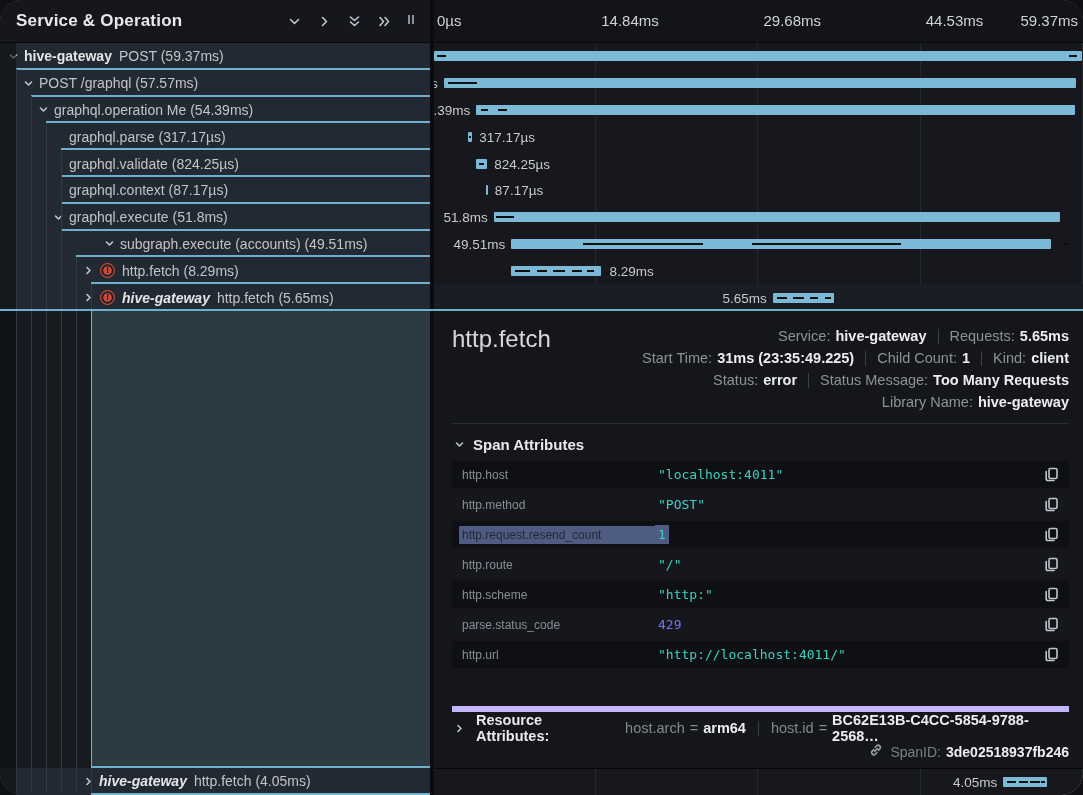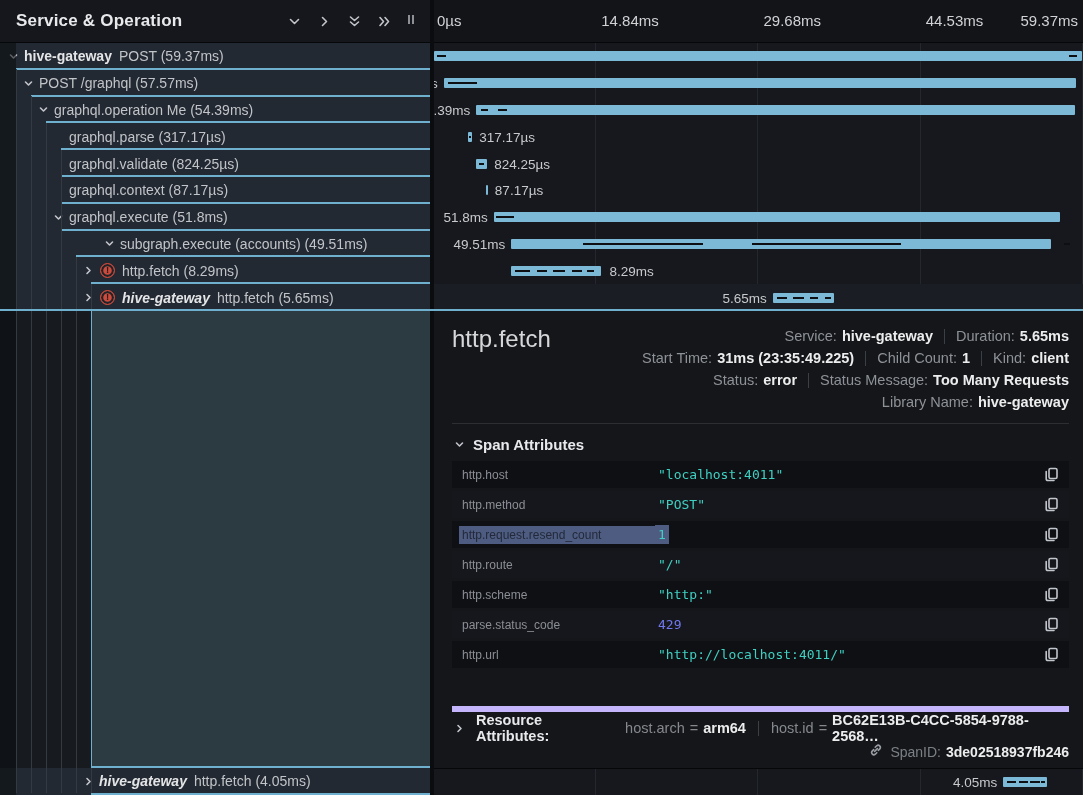--- a/index.html
+++ b/index.html
@@ -7,7 +7,7 @@
   .app {
     position:relative; width:1083px; height:795px; overflow:hidden;
     font-family:"Liberation Sans", sans-serif; background:#a3a3a3;
-    color:#c7c9cc; font-size:14px;
+    color:#c7c9cc; font-size:14px;border-radius:22px;
   }
   
   .left-panel { position:absolute; left:0; top:0; width:430px; height:795px; background:#171a1f; }

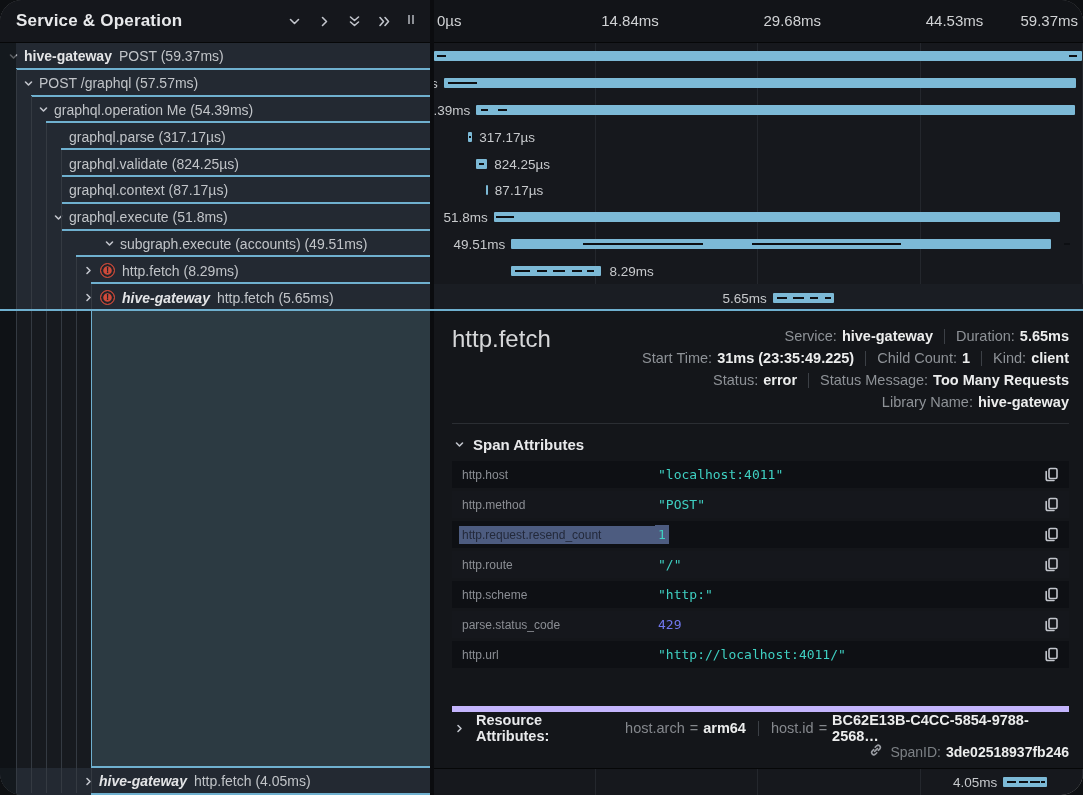--- a/index.html
+++ b/index.html
@@ -346,7 +346,7 @@
           <span class="mlabel">Service:</span>
           <span class="mvalue">hive-gateway</span>
           <span class="mdiv"></span>
-          <span class="mlabel">Duration:</span>
+          <span class="mlabel">Requests:</span>
           <span class="mvalue">5.65ms</span>
         </div>
         <div class="mline">

